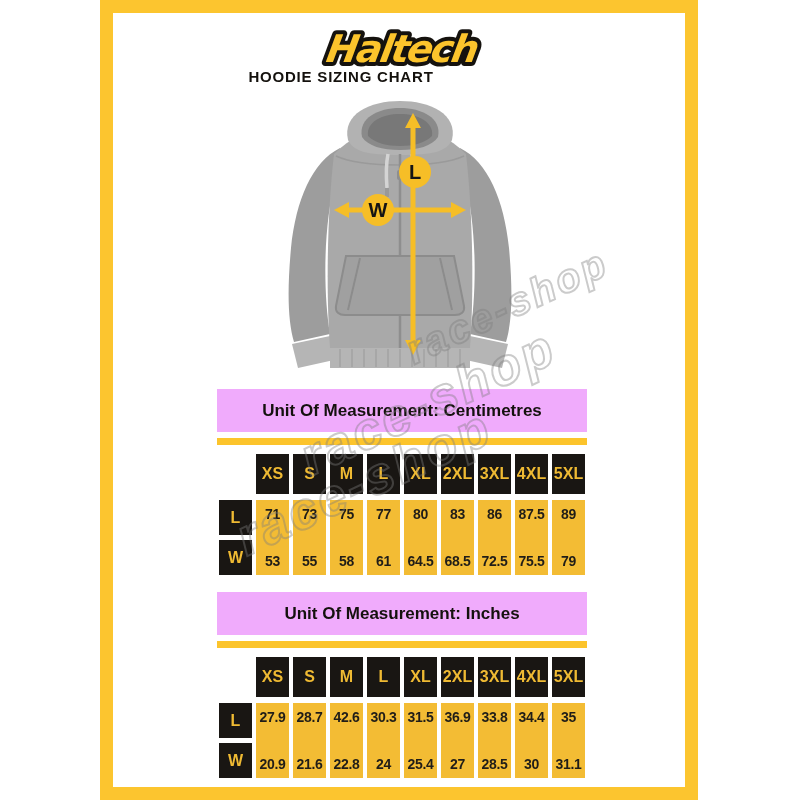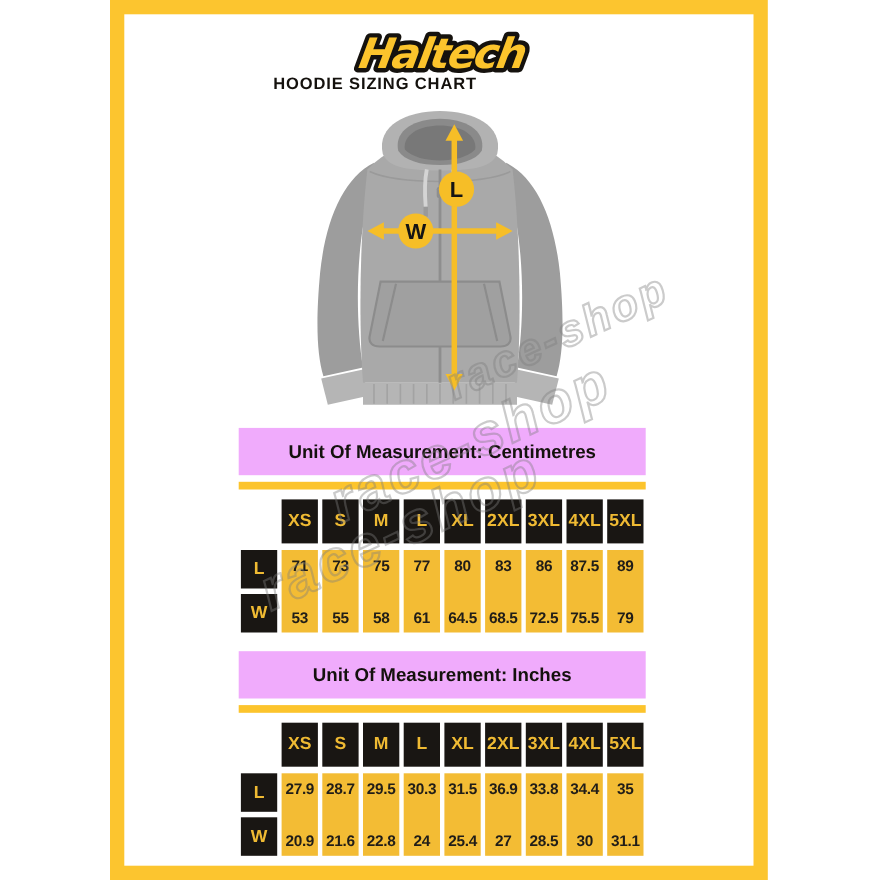--- a/index.html
+++ b/index.html
@@ -218,7 +218,7 @@
       <div class="col">
         <div class="size-head">M</div>
         <div class="value-strip">
-          <div class="value-cell">29.5</div>
+          <div class="value-cell">42.6</div>
           <div class="value-cell">22.8</div>
         </div>
       </div>

